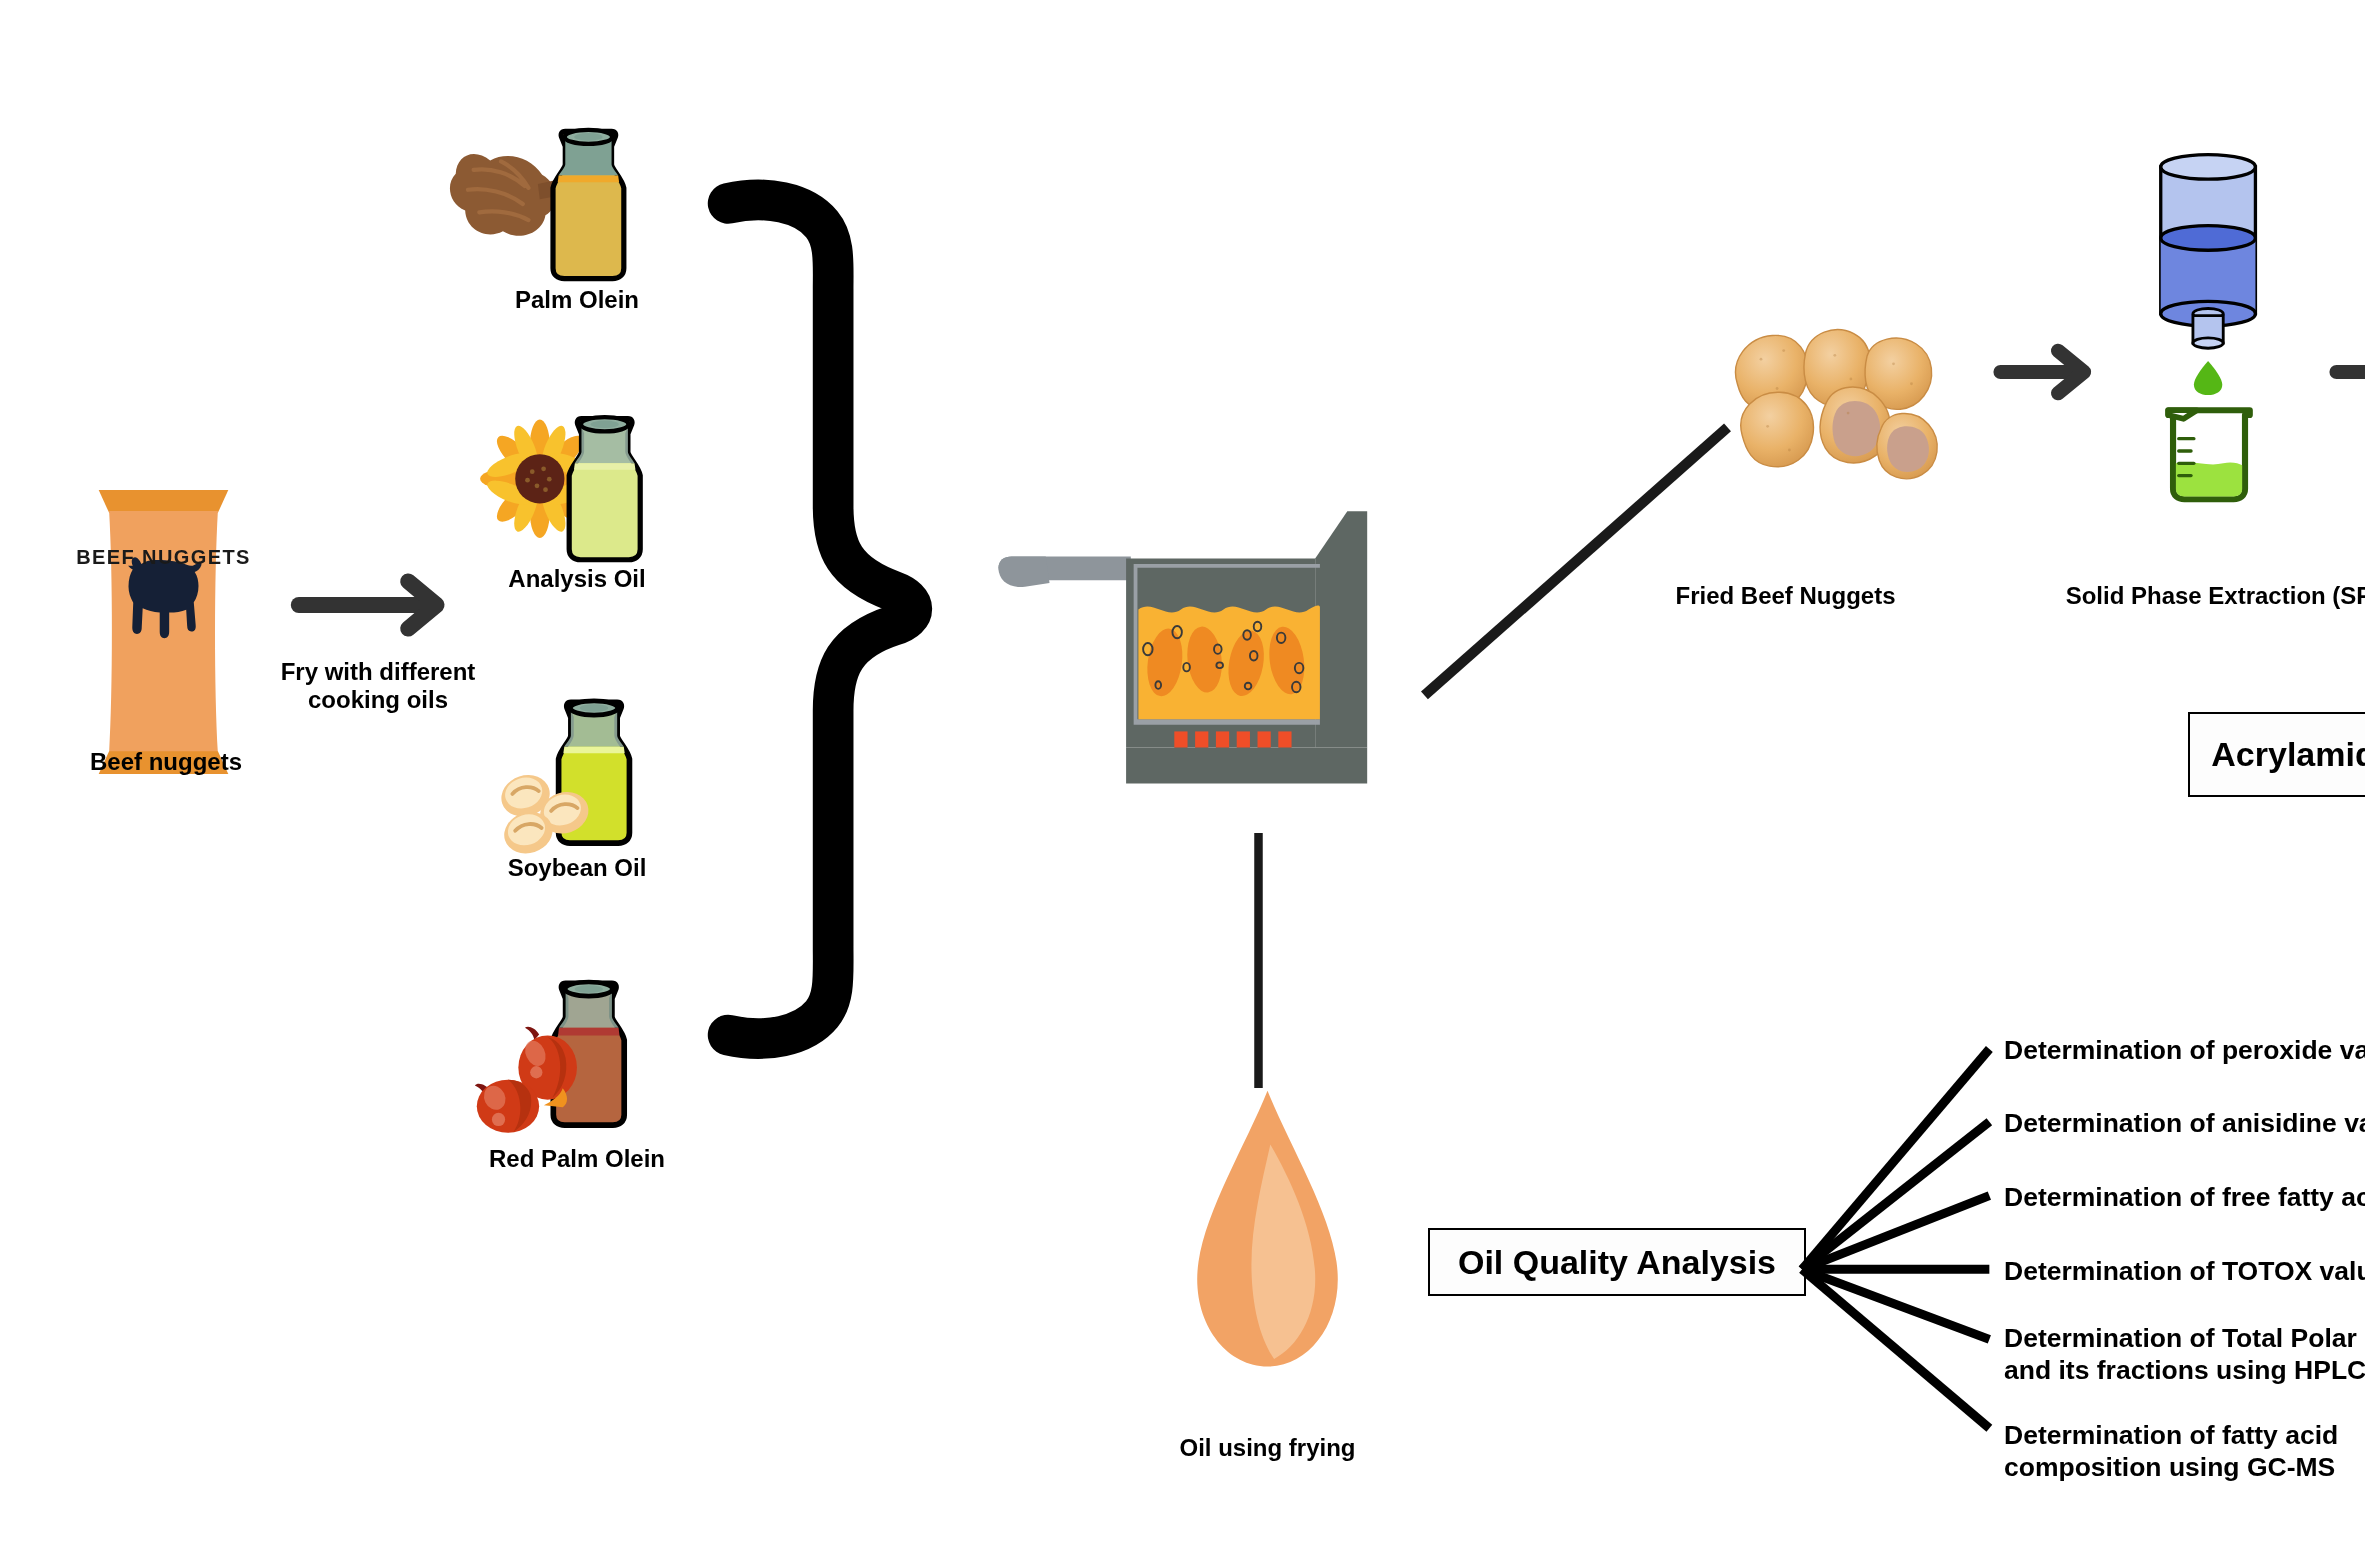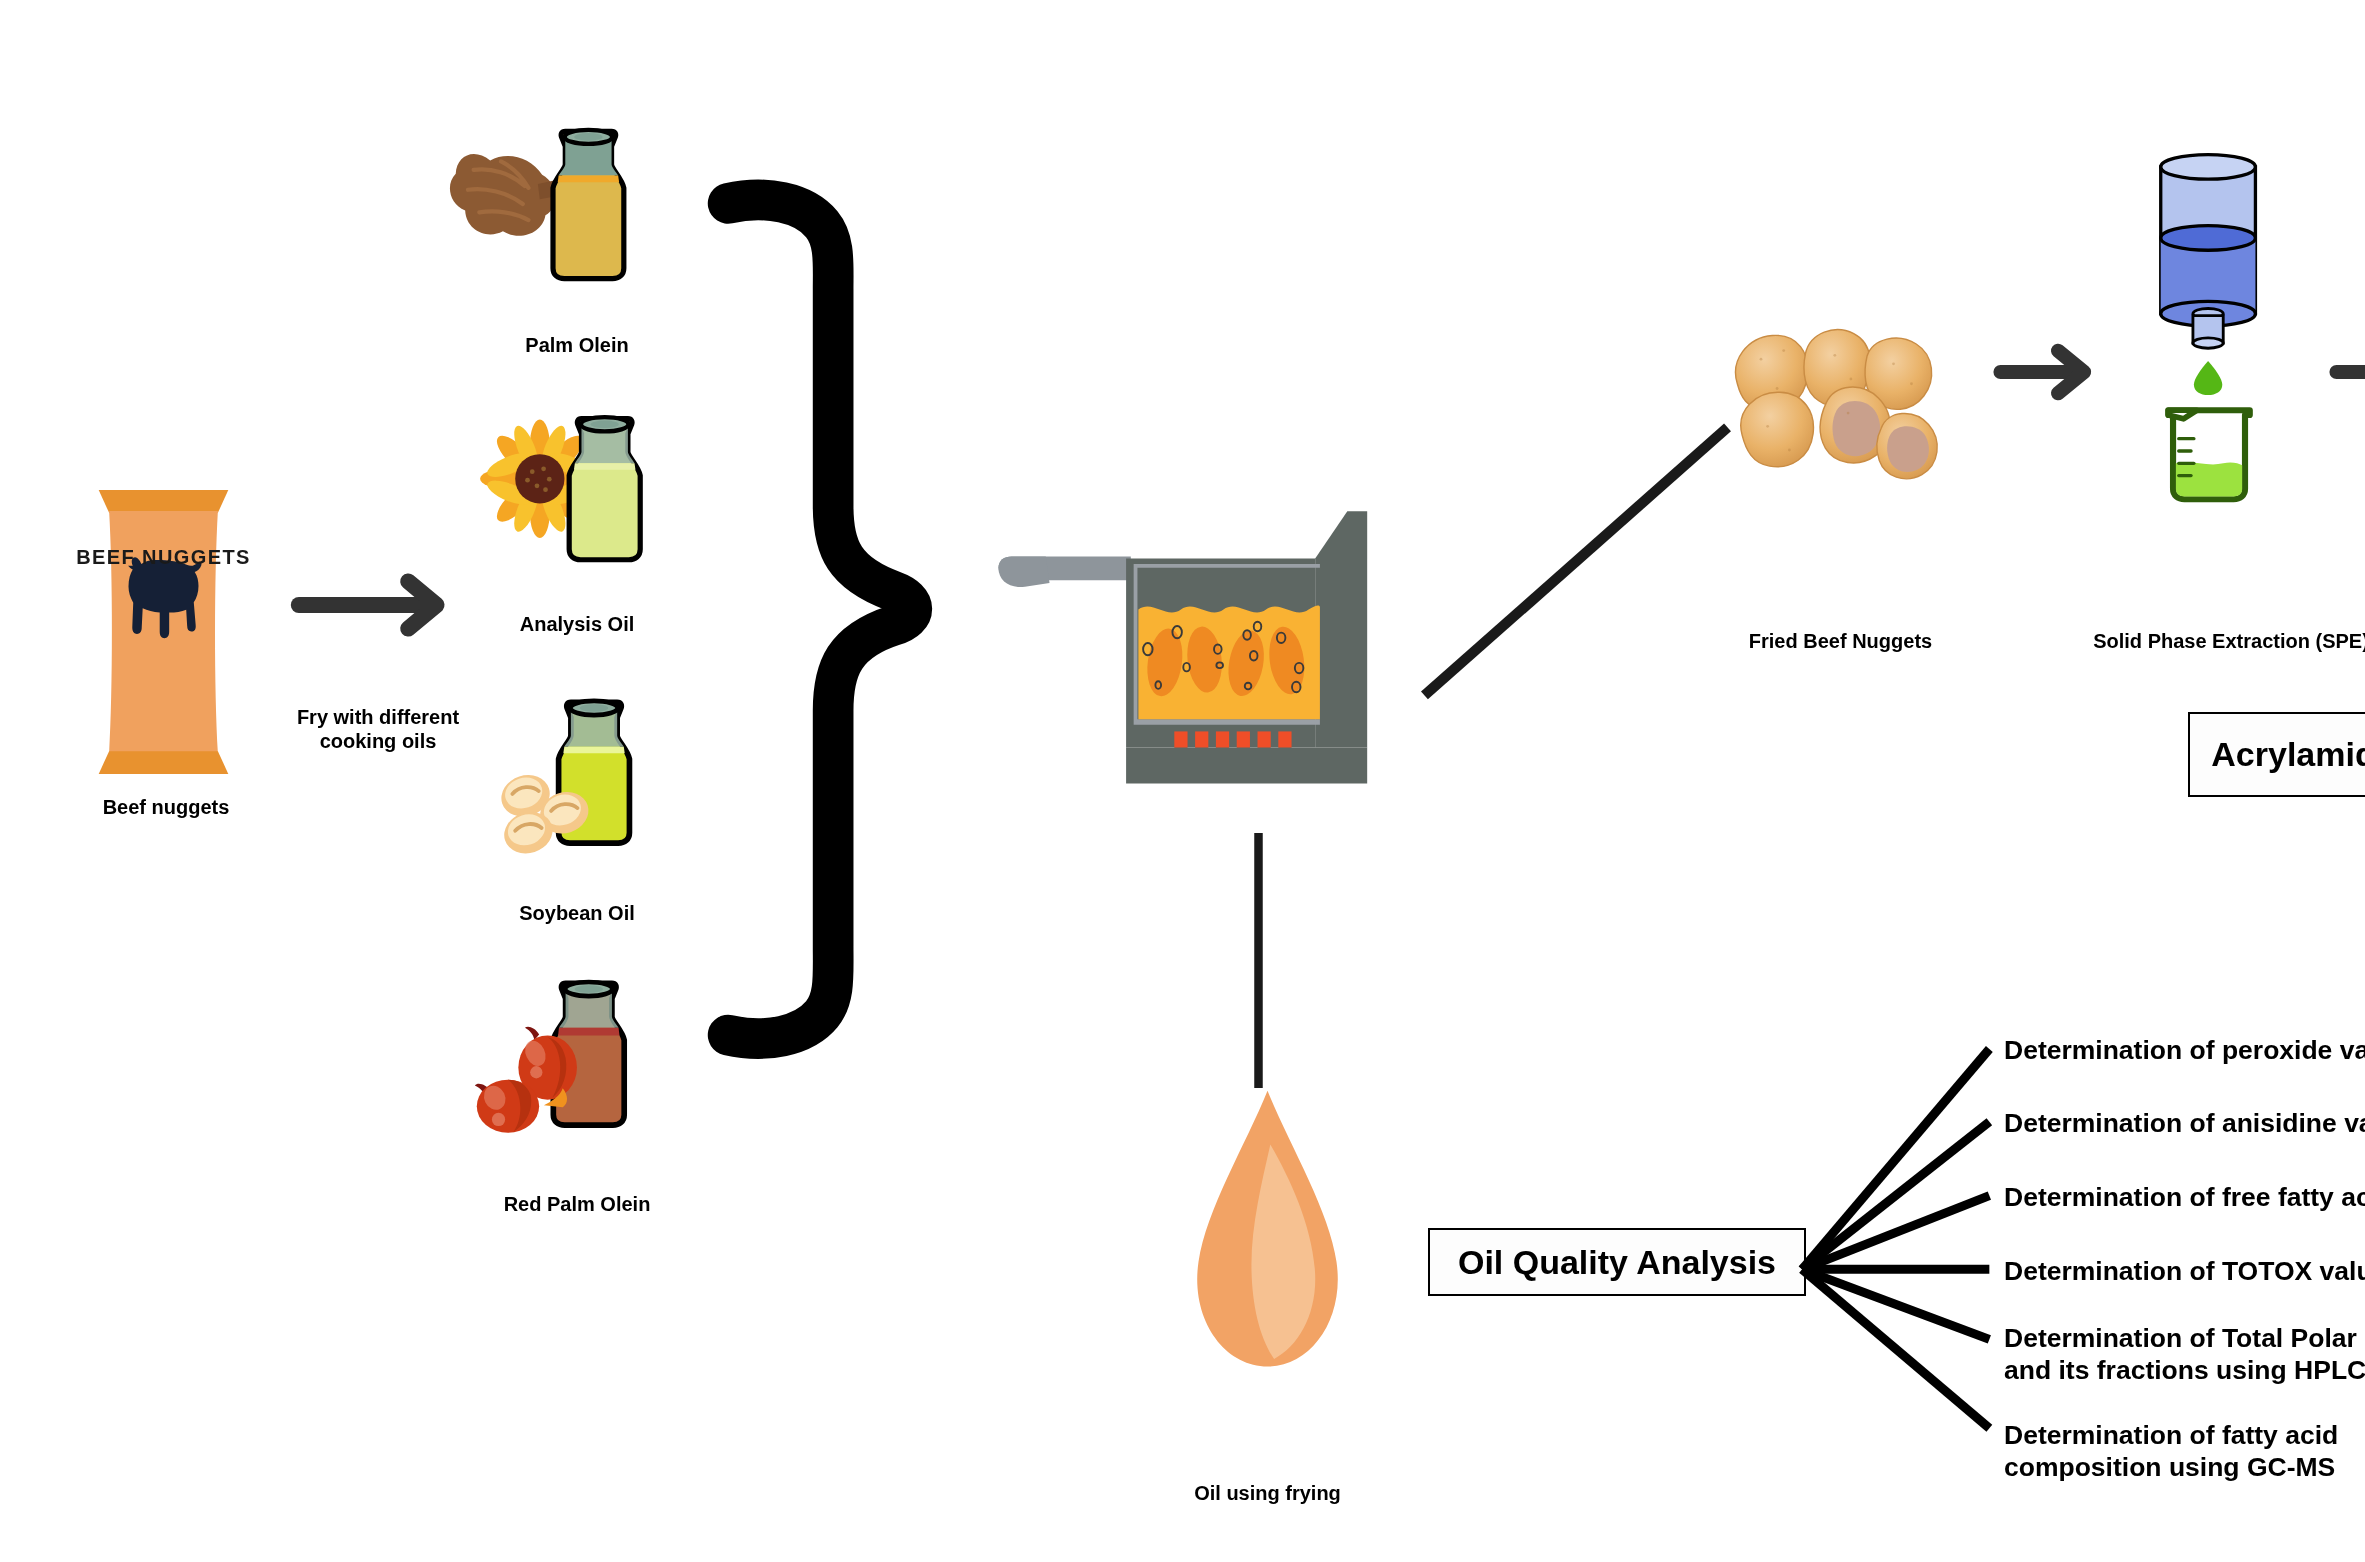--- a/index.html
+++ b/index.html
@@ -20,7 +20,7 @@
     line-height:1.18;
     white-space:pre-line;
   }
-  .cap-md{font-size:20px;margin-top:48px;}
+  .cap-md{font-size:24px;}
   .listitem{
     position:absolute;
     font-family:"Liberation Sans", sans-serif;

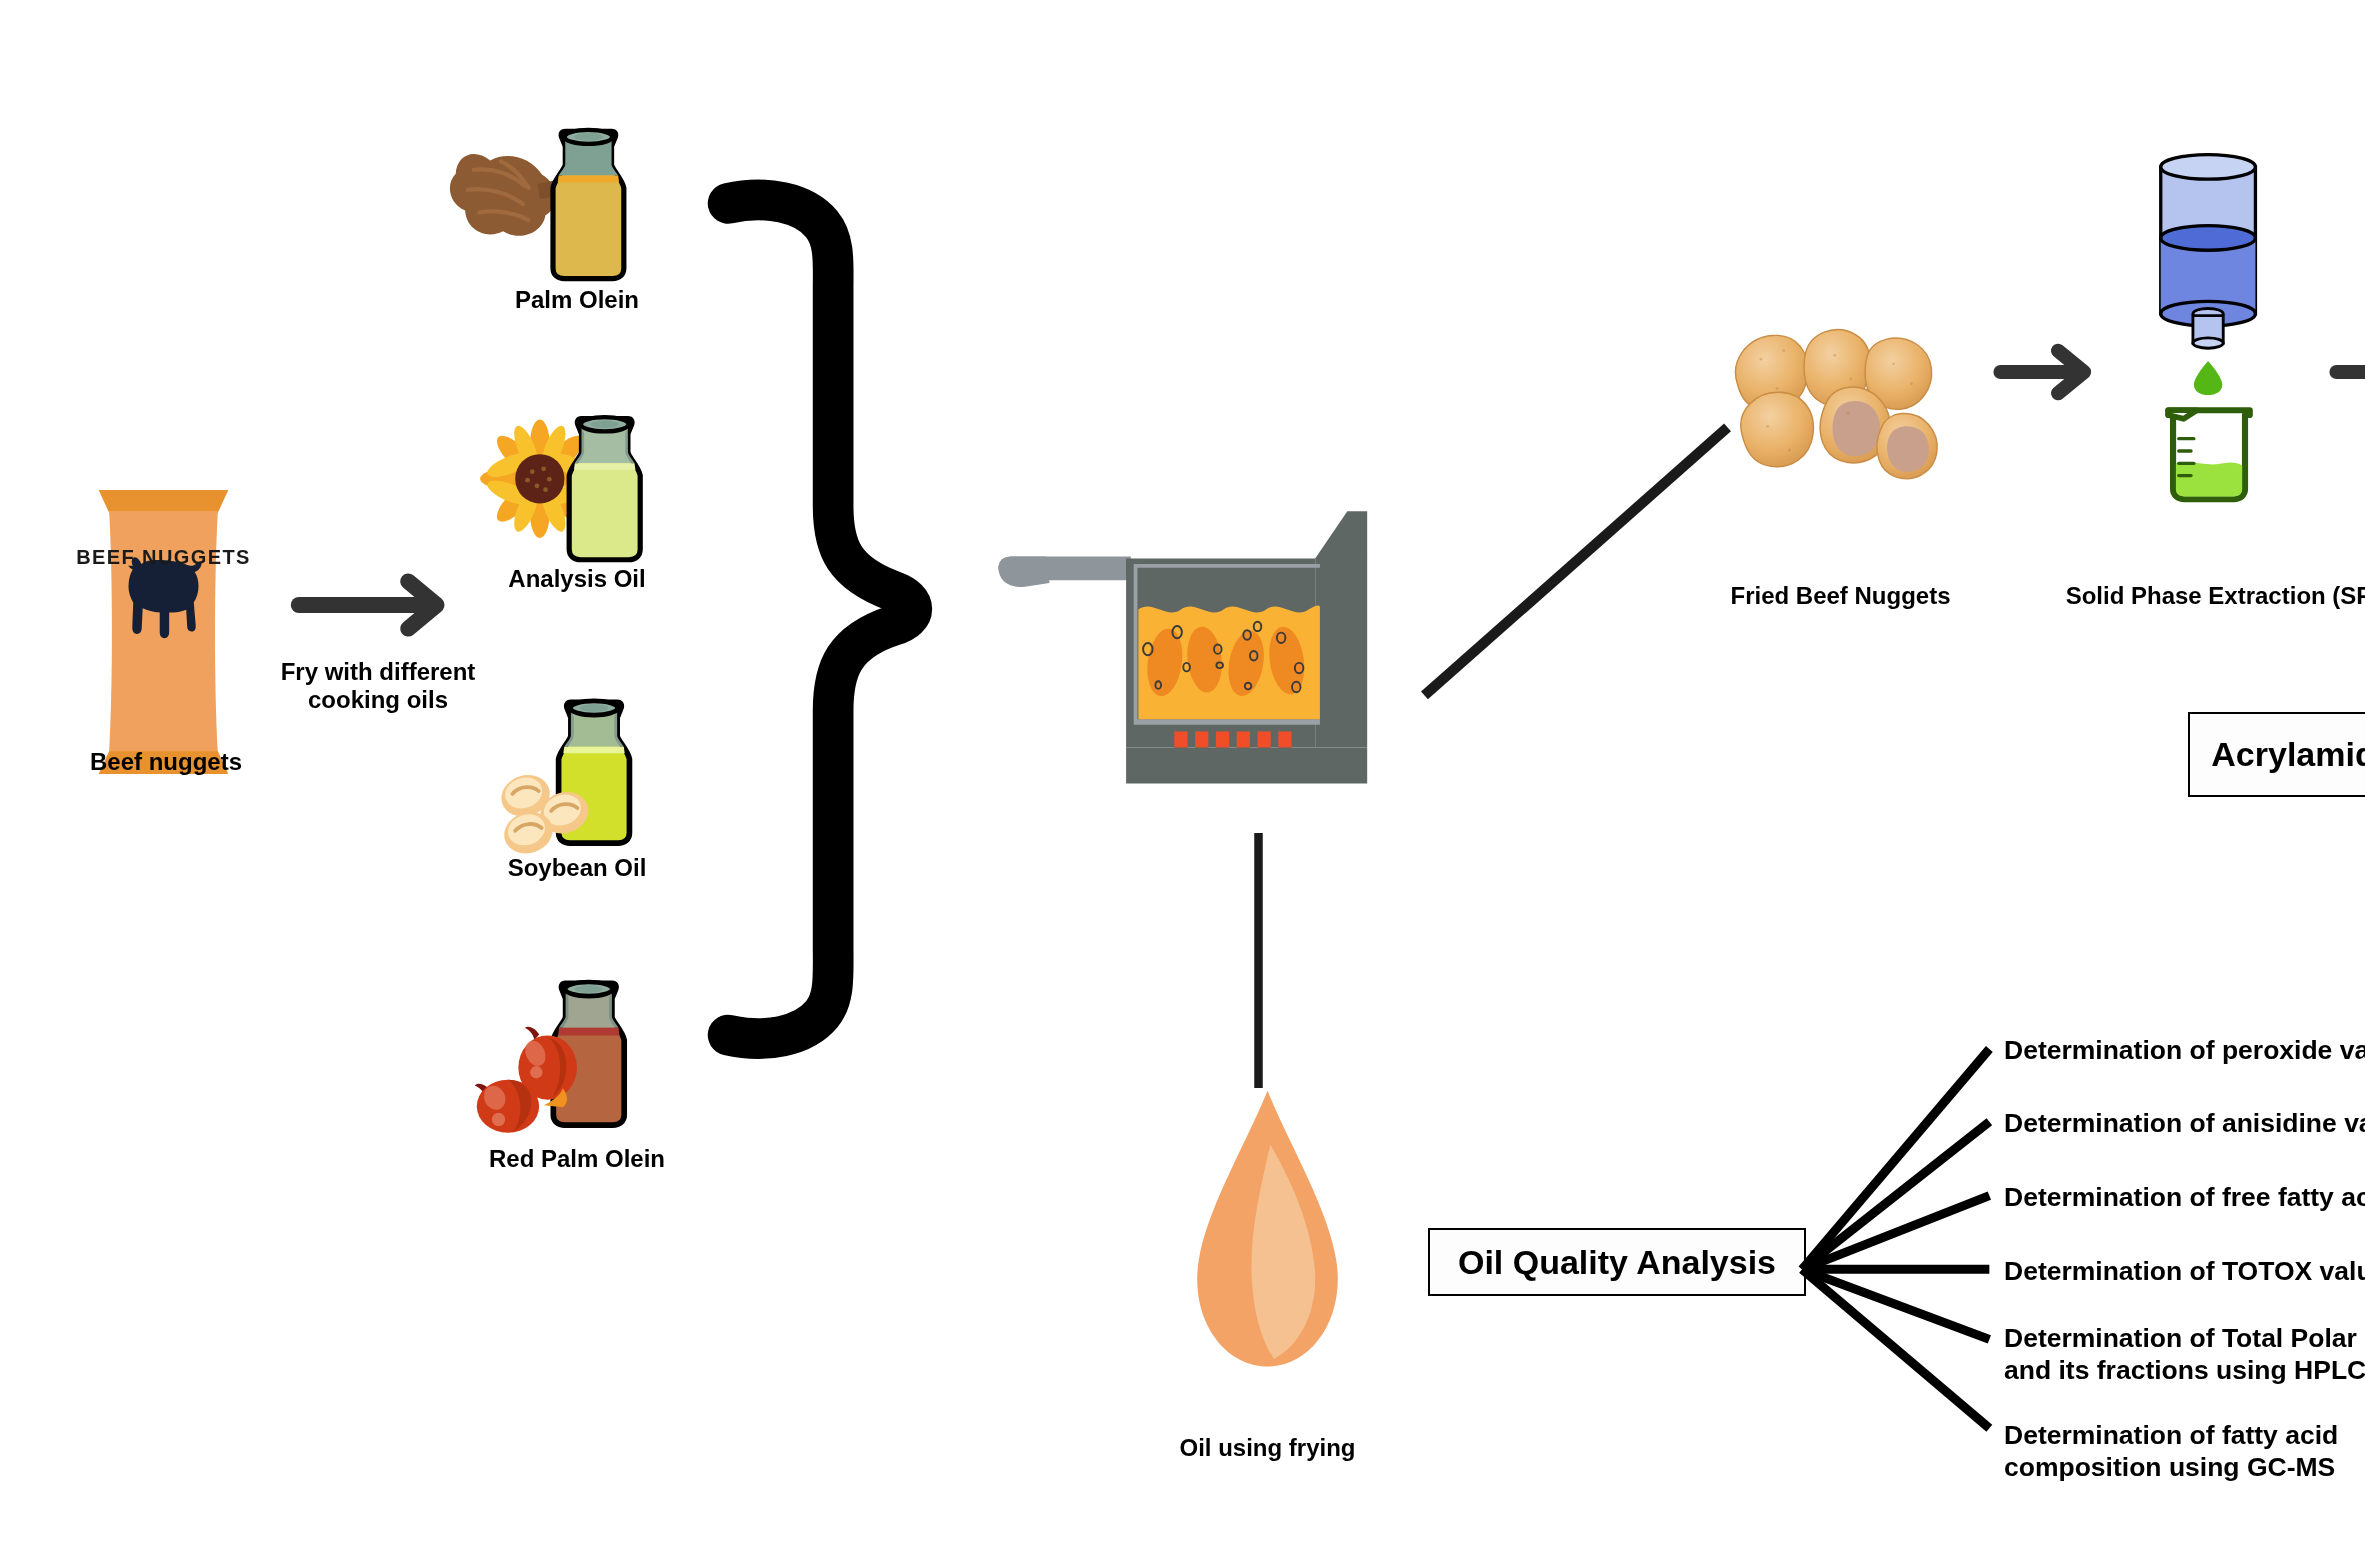--- a/index.html
+++ b/index.html
@@ -305,7 +305,7 @@
       </g>
     </svg>
   </div>
-  <div class="cap cap-md" style="left:1689px;top:582px;width:303px;">Fried Beef Nuggets</div>
+  <div class="cap cap-md" style="left:1634px;top:582px;width:303px;">Fried Beef Nuggets</div>
 
   <div class="abs" style="left:1992px;top:341px;width:118px;height:62px;">
     <svg width="118" height="62" viewBox="0 0 250 130">

